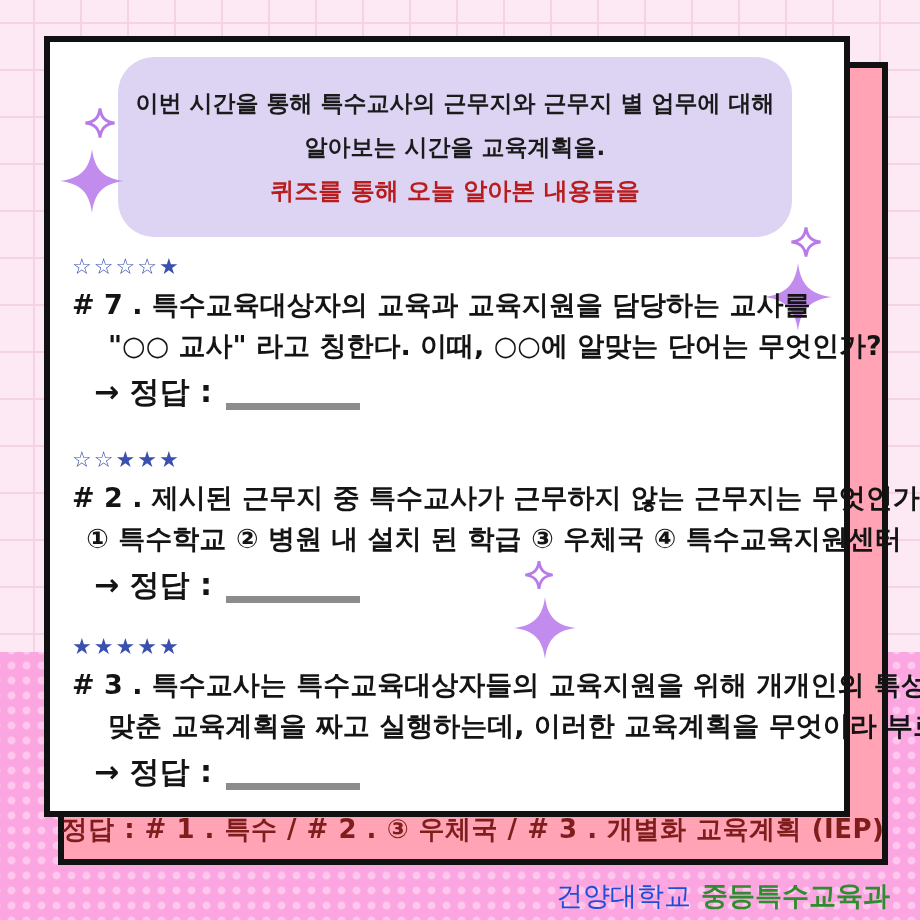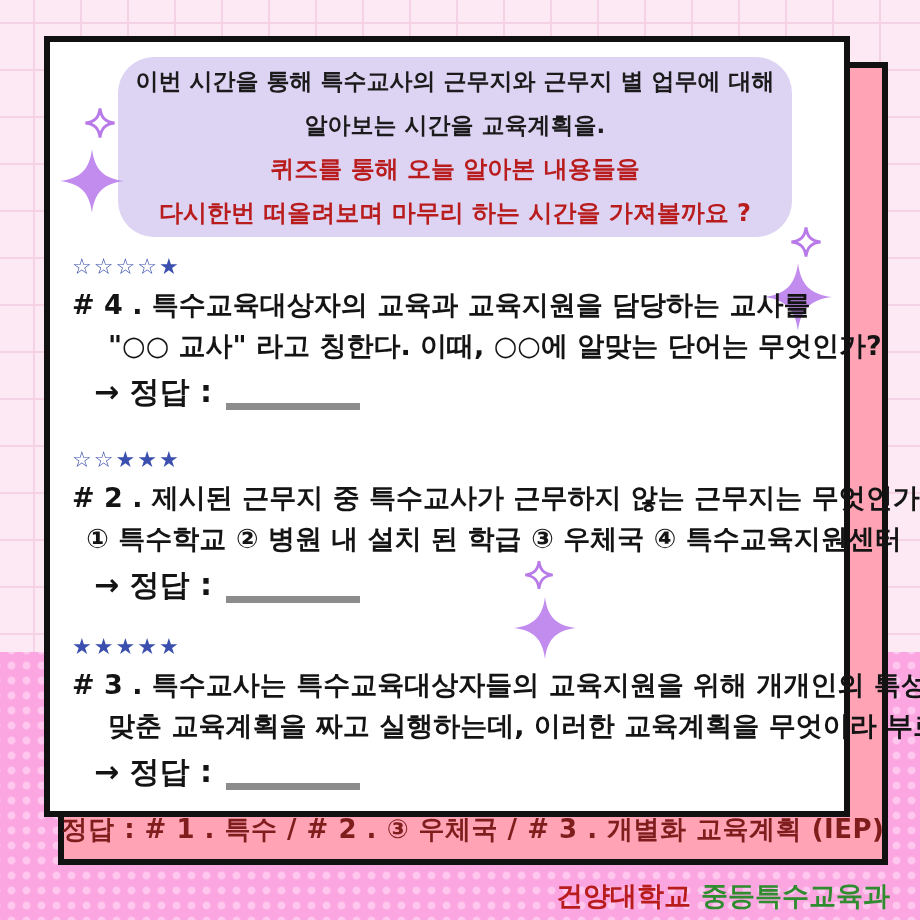--- a/index.html
+++ b/index.html
@@ -98,7 +98,6 @@
     <div class="b-black">이번 시간을 통해 특수교사의 근무지와 근무지 별 업무에 대해</div>
     <div class="b-black">알아보는 시간을 교육계획을.</div>
     <div class="b-magenta">퀴즈를 통해 오늘 알아본 내용들을</div>
-    <div class="b-magenta">다시한번 떠올려보며 마무리 하는 시간을 가져볼까요 ?</div>
   </div>
 
   <div class="sp sp-left">

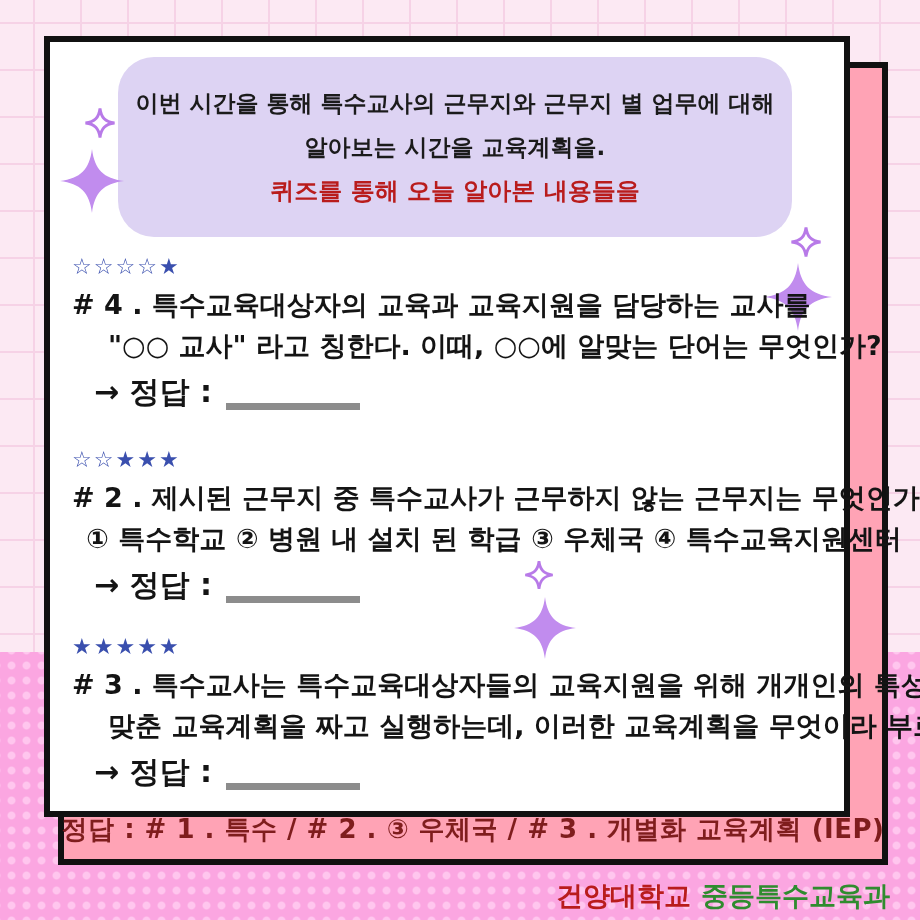--- a/index.html
+++ b/index.html
@@ -129,7 +129,7 @@
 
   <div class="q q1">
     <div class="stars">☆☆☆☆★</div>
-    <div class="q-line mt"># 4 . 특수교육대상자의 교육과 교육지원을 담당하는 교사를</div>
+    <div class="q-line mt"># 7 . 특수교육대상자의 교육과 교육지원을 담당하는 교사를</div>
     <div class="q-line indent">"○○ 교사" 라고 칭한다. 이때, ○○에 알맞는 단어는 무엇인가?</div>
     <div class="answer-row">
       <span>→ 정답 :</span>

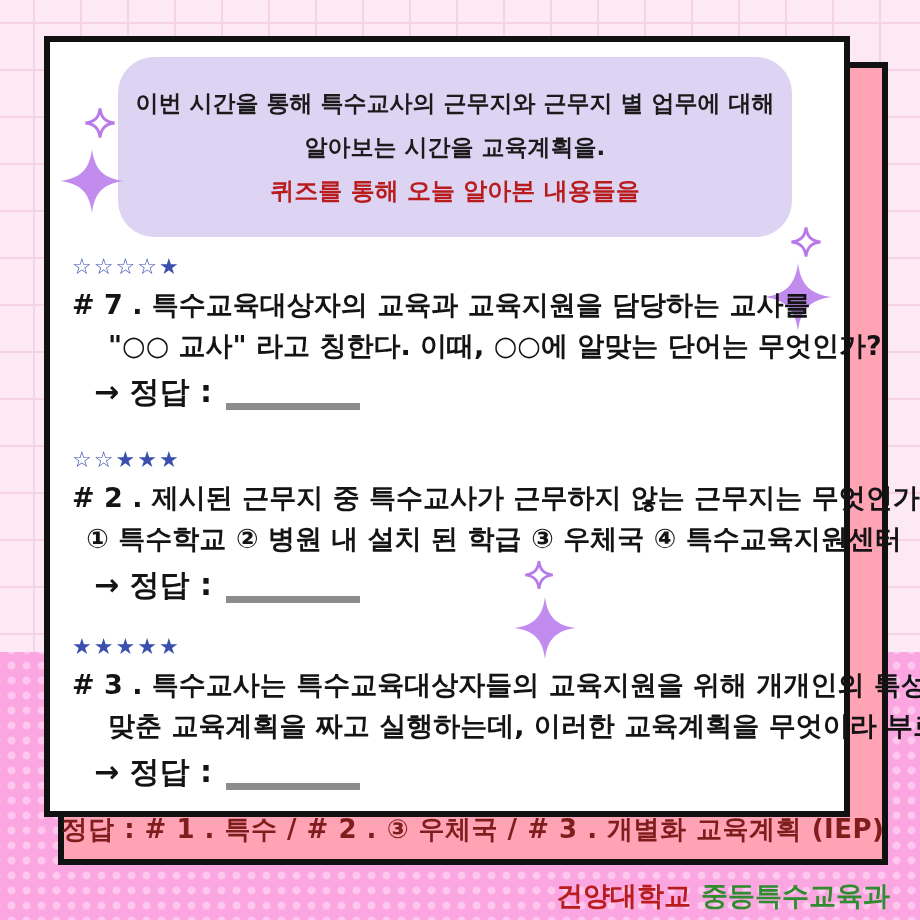--- a/index.html
+++ b/index.html
@@ -79,7 +79,7 @@
 
   
   .footer { position:absolute; top:878px; right:30px; font-size:27px; white-space:nowrap; }
-  .footer .uni  { color:#b91c1c; font-weight:700; margin-right:10px; }
+  .footer .uni  { color:#1d4ed8; font-weight:400; margin-right:10px; }
   .footer .dept { color:#2f8c2f; font-weight:800; }
 </style>
 </head>

